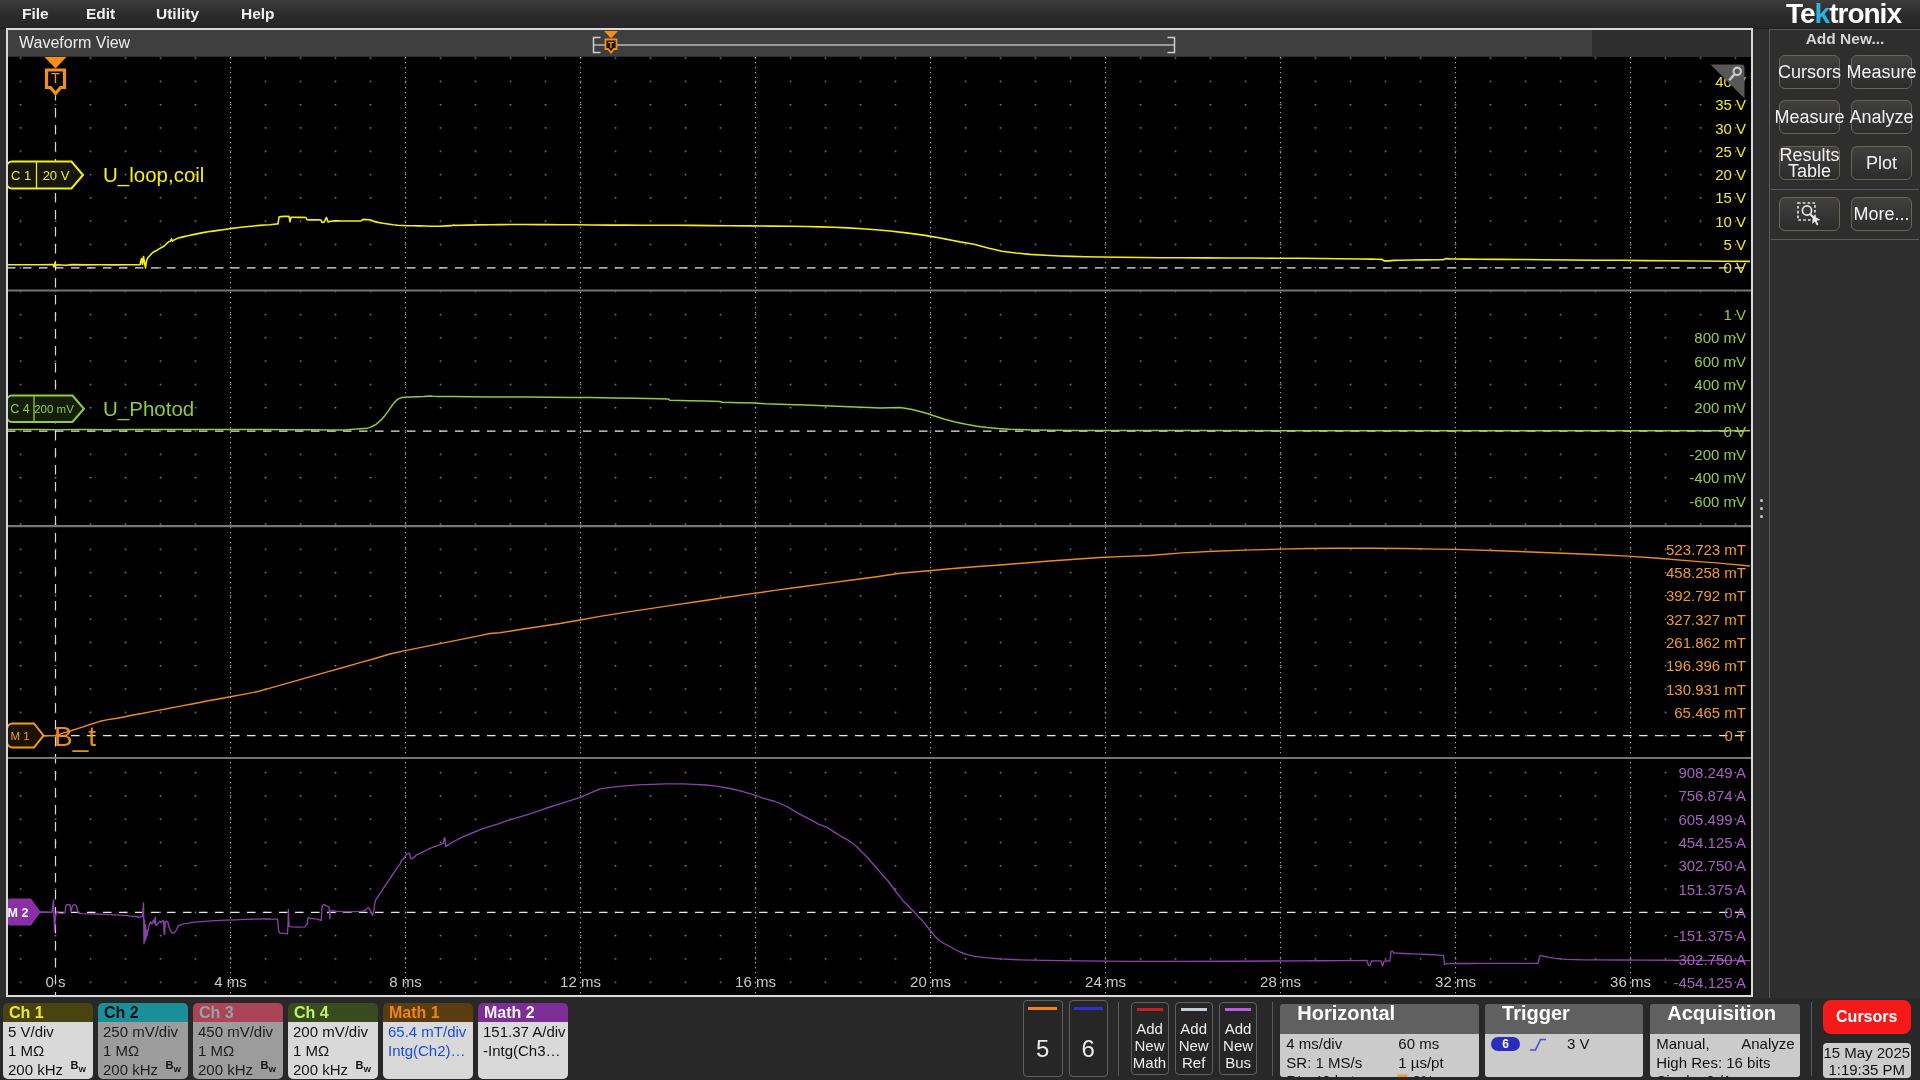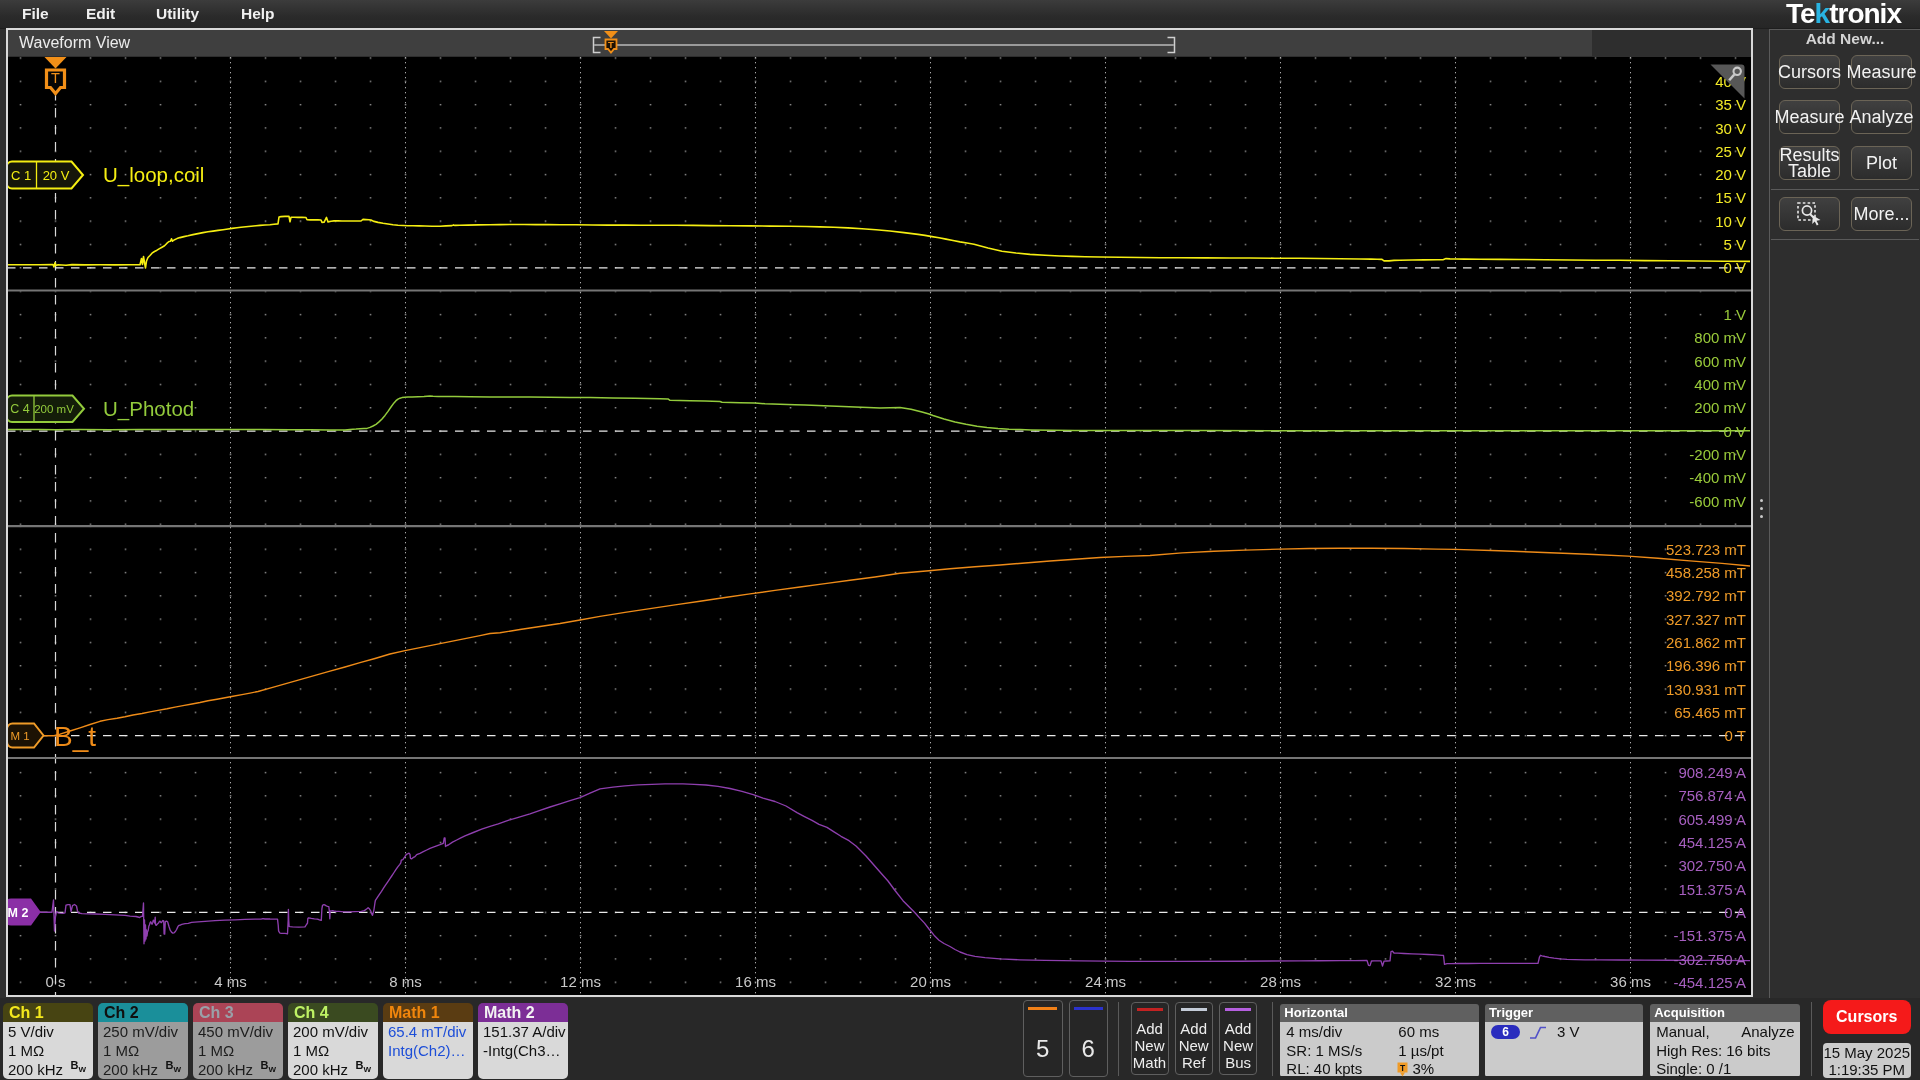--- a/index.html
+++ b/index.html
@@ -32,7 +32,7 @@
 .cb2 {position:absolute;left:5px;top:5px;width:26px;height:2.5px}
 .at {position:absolute;left:0;top:17px;width:100%;text-align:center;color:#eee;font-size:15px;line-height:17px}
 .pan {position:absolute;top:5.7px;height:73.2px;border-radius:3px;overflow:hidden}
-.ph {height:18px;background:#606060;color:#fff;font-weight:bold;font-size:13px;line-height:18px;padding-left:4px}
+.ph {height:30px;background:#606060;color:#fff;font-weight:bold;font-size:20px;line-height:18px;padding-left:17px}
 .pb {height:54.6px;background:#cbcbcb;color:#111;font-size:15px;padding:1px 0 0 6px}
 .pr {height:18.9px;line-height:18.9px;position:relative;white-space:nowrap}
 .c2 {position:absolute;top:0}

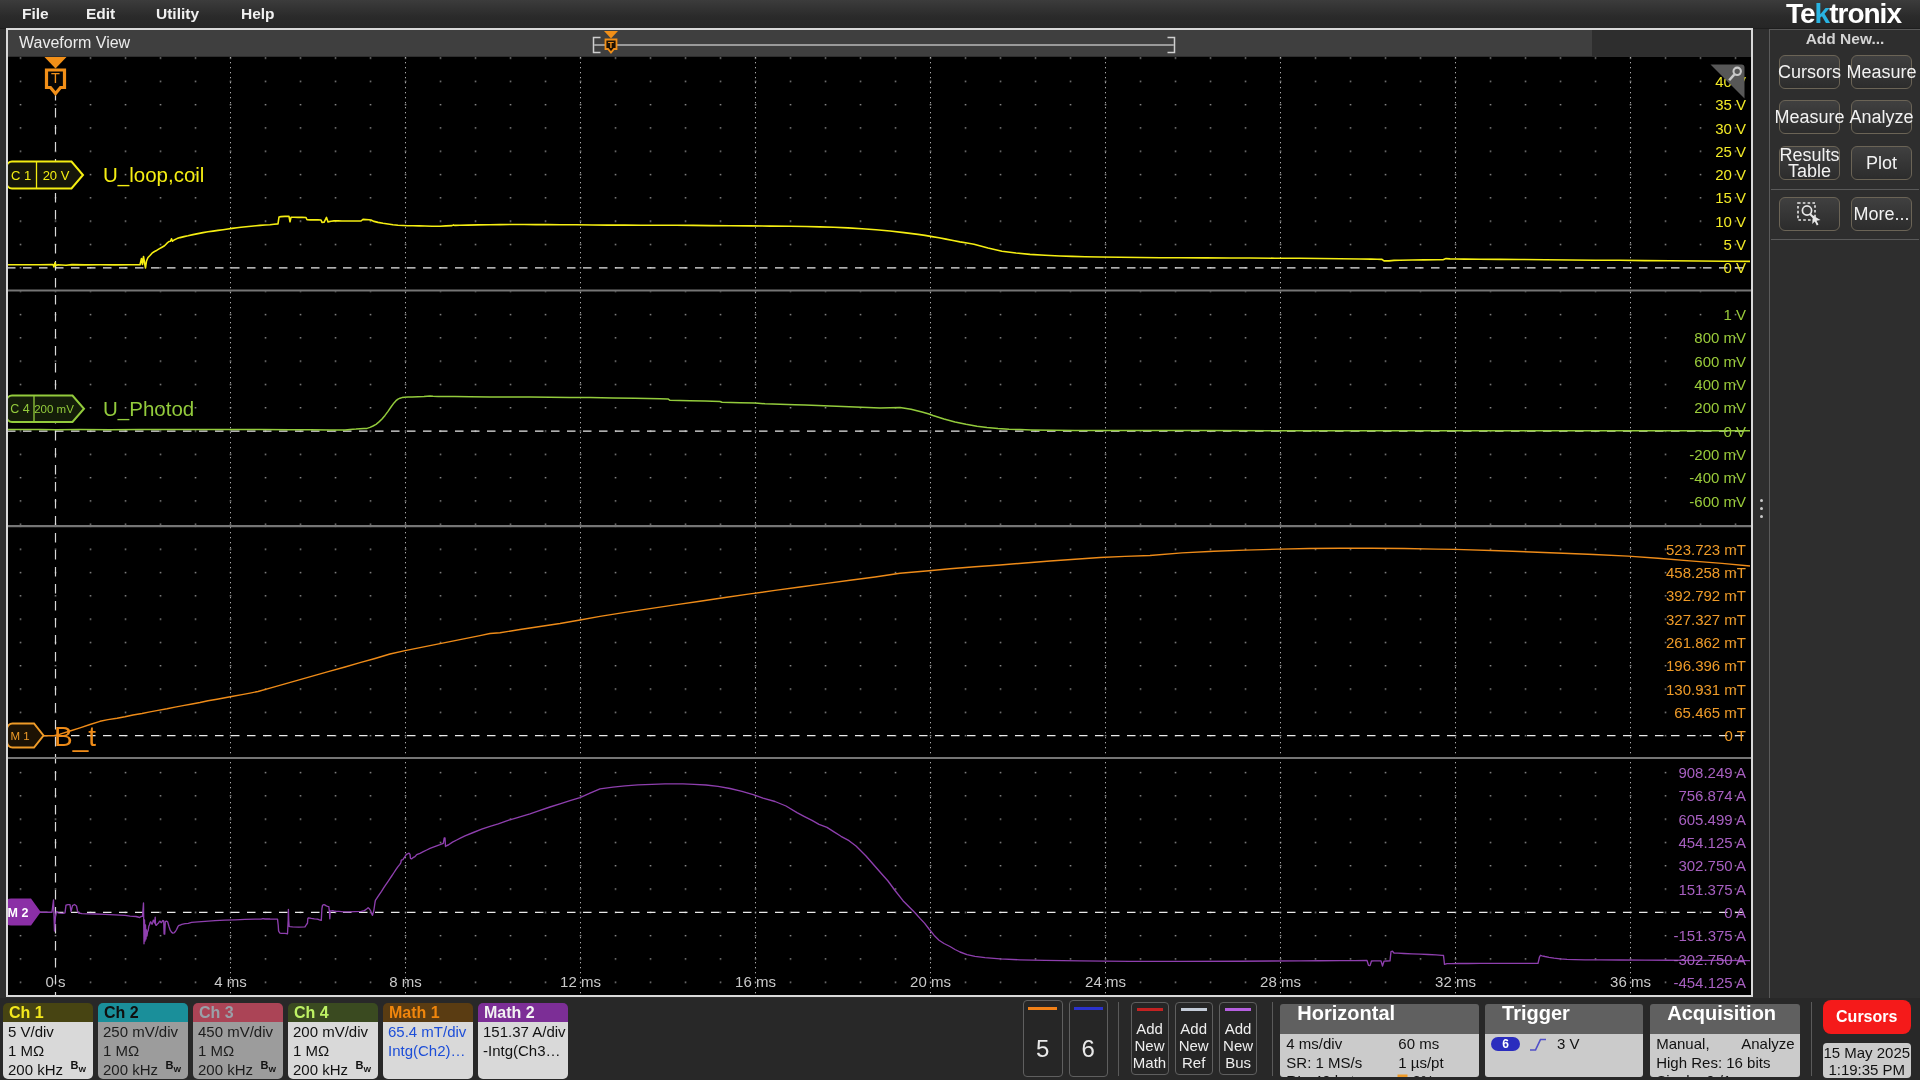--- a/index.html
+++ b/index.html
@@ -300,7 +300,7 @@
 <div class="pb">
 <div class="pr"><span class="pill">6</span><svg width="18" height="15" viewBox="0 0 18 15" style="vertical-align:-3px;margin-left:9px">
             <polyline points="1,13 6.5,13 11.5,2.5 17,2.5" fill="none" stroke="#5150c8" stroke-width="1.7"></polyline>
-          </svg><span style="margin-left:10px">3 V</span></div>
+          </svg><span style="margin-left:20px">3 V</span></div>
 </div>
     </div>
 <div class="pan" style="left:1650.2px;width:149.5px">

